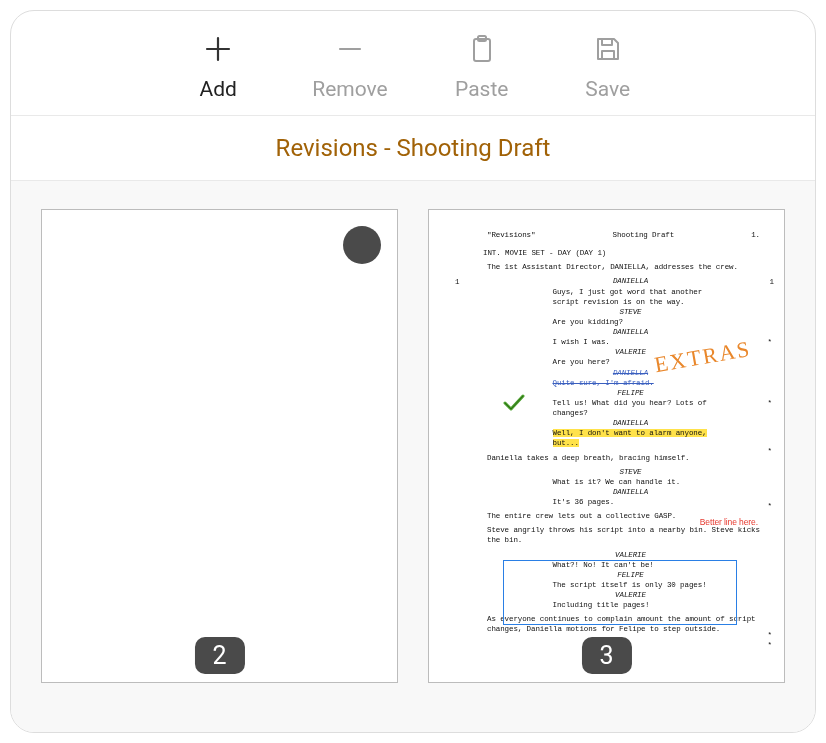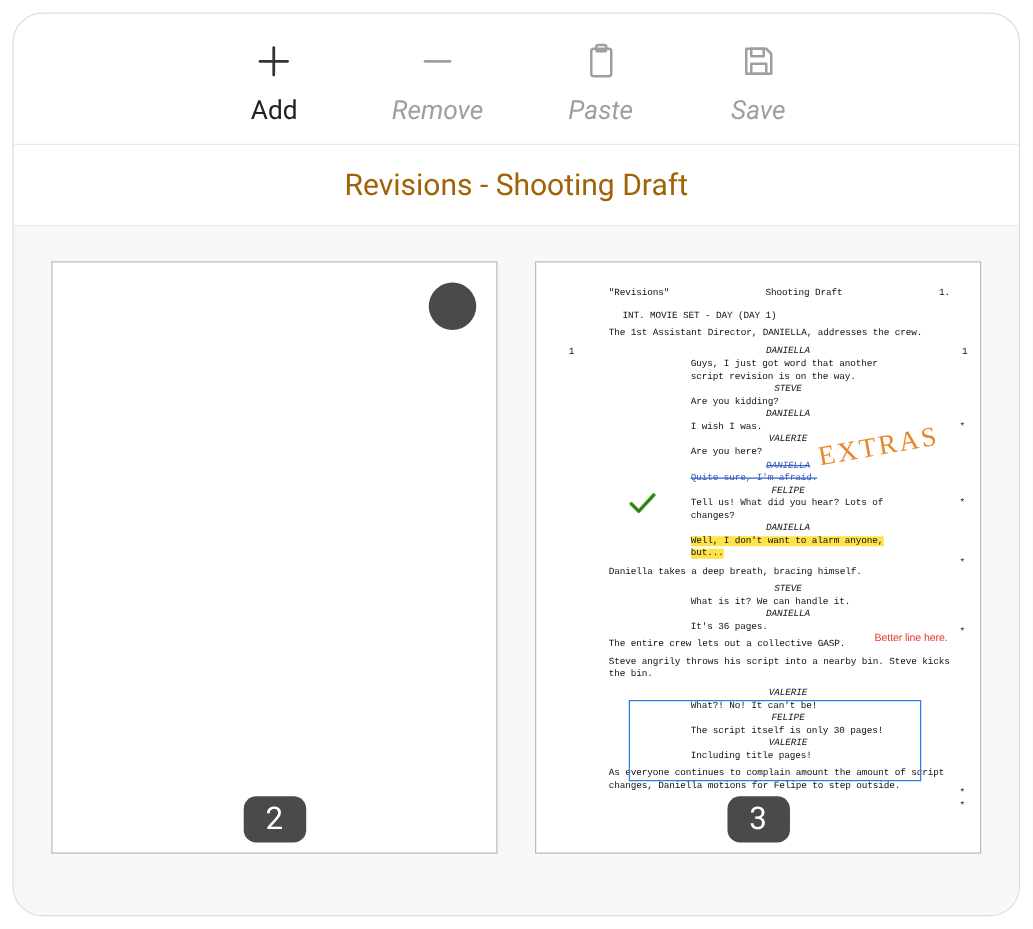--- a/index.html
+++ b/index.html
@@ -38,7 +38,7 @@
     }
     .tb-icon { width: 36px; height: 36px; display:flex; align-items:center; justify-content:center; }
     .tb-label { font-size: 21px; color: #222; text-align: center; }
-    .tb-disabled .tb-label { color: #9f9f9f; font-style: italic; }
+    .tb-disabled .tb-label { color: #9f9f9f; }
     .tb-disabled svg { stroke: #9f9f9f; }
     .title {
       text-align: center;

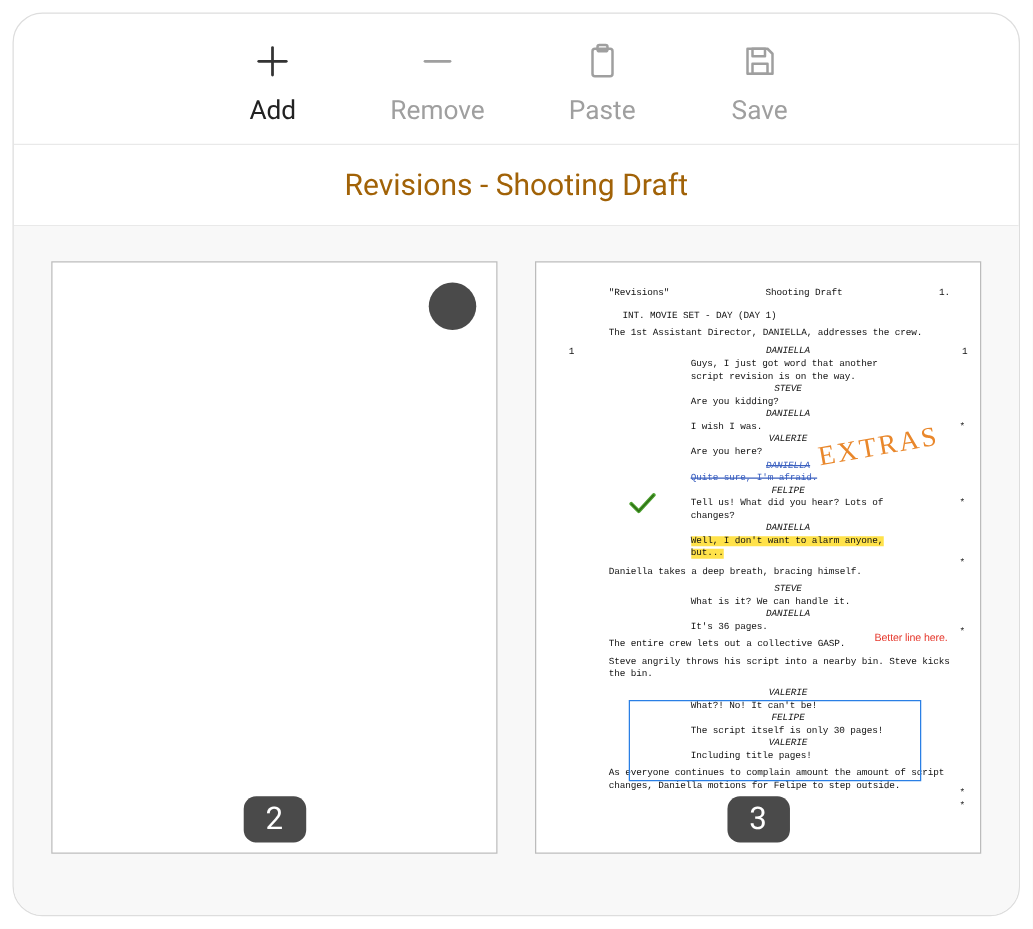--- a/index.html
+++ b/index.html
@@ -99,7 +99,7 @@
     .script-header { display:flex; justify-content:space-between; margin: 0 14px 8px 40px; }
     .parenleft { position:absolute; left: 8px; top: 29px; }
     .parenright { position:absolute; right: 0px; top: 29px; }
-    .scene-heading { margin-left: 51px; }
+    .scene-heading { margin-left: 36px; }
     .action { margin: 4px 4px 4px 40px; }
     .char { text-align:center; margin: 0 auto; width: 140px; position: relative; left: 20px; font-style: italic; }
     .dlg { margin: 0 auto; width: 156px; position: relative; left: 20px; }

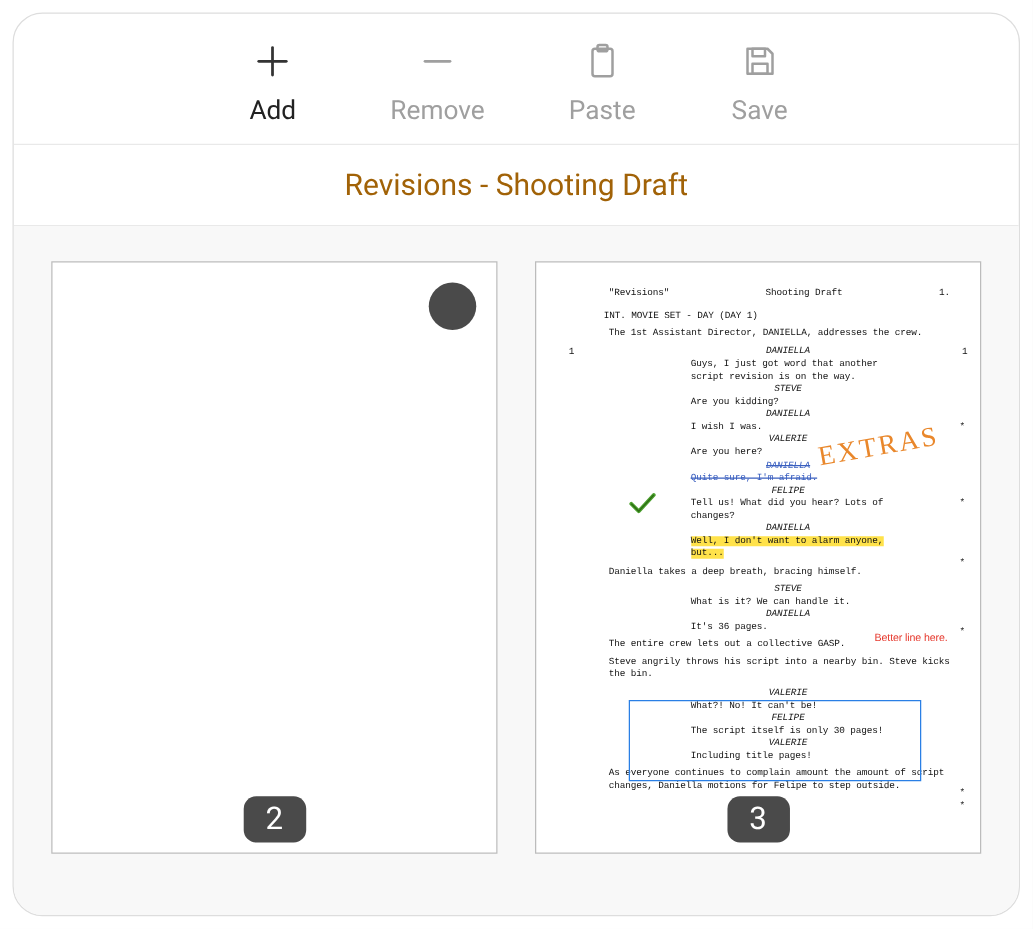--- a/index.html
+++ b/index.html
@@ -125,7 +125,7 @@
     .annot-red {
       position: absolute;
       right: 16px;
-      top: 275px;
+      top: 287px;
       color: #e6392e;
       font-size: 8.5px;
       font-family: -apple-system, sans-serif;

